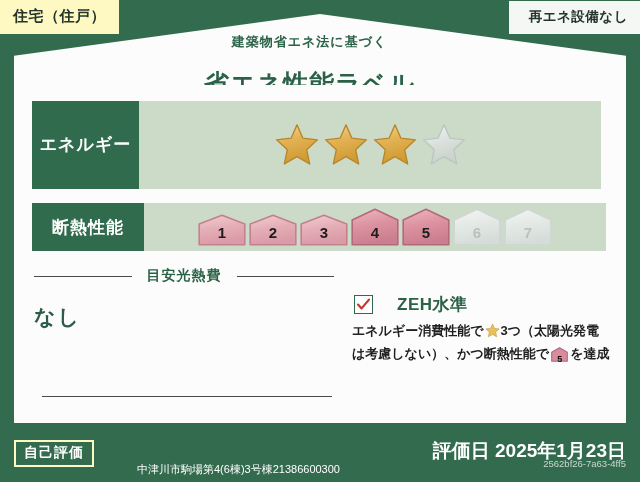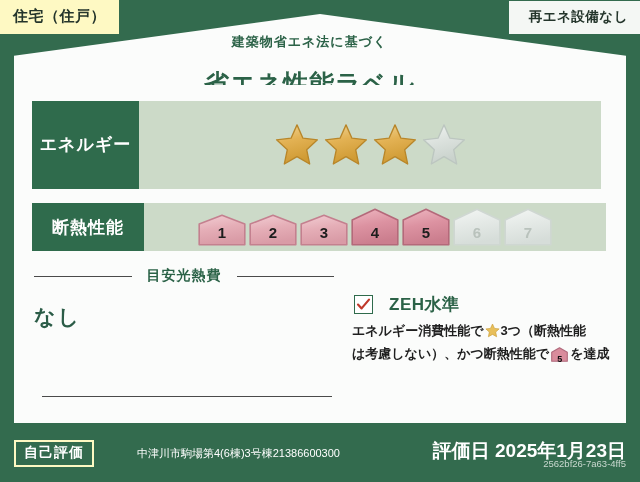--- a/index.html
+++ b/index.html
@@ -109,7 +109,7 @@
   
   .zeh-head{
     position:absolute;left:340px;top:208px;
-    display:flex;align-items:center;gap:16px;
+    display:flex;align-items:center;gap:24px;
   }
   .chk{
     width:19px;height:19px;border:1.6px solid #2f6b4c;background:#ffffff;

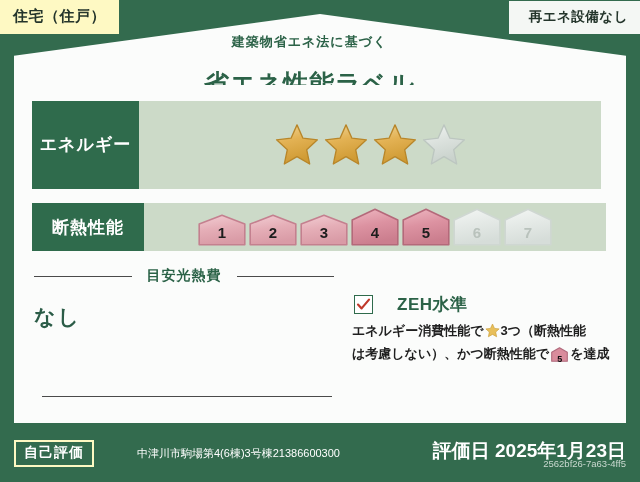--- a/index.html
+++ b/index.html
@@ -339,7 +339,7 @@
     <div class="zeh-desc">
       <span>エネルギー消費性能で</span><span class="ic-star"><svg width="15" height="15" viewBox="0 0 24 24">
             <polygon points="12,1.6 15.2,8.6 22.6,9.4 17.1,14.5 18.6,22 12,18.2 5.4,22 6.9,14.5 1.4,9.4 8.8,8.6" fill="#e8bf5a" stroke="#c99b33" stroke-width="1"></polygon>
-          </svg></span><span>3つ（断熱性能</span><br><span>は考慮しない）、かつ断熱性能で</span><span class="ic-house"><svg width="17" height="15" viewBox="0 0 17 15">
+          </svg></span><span>3つ（太陽光発電</span><br><span>は考慮しない）、かつ断熱性能で</span><span class="ic-house"><svg width="17" height="15" viewBox="0 0 17 15">
             <polygon points="8.5,0.7 16.3,5.2 16.3,14.3 0.7,14.3 0.7,5.2" fill="#d98c9c" stroke="#b06a7c" stroke-width="1.1" stroke-linejoin="round"></polygon>
           </svg><span class="n">5</span></span><span>を達成</span>
     </div>

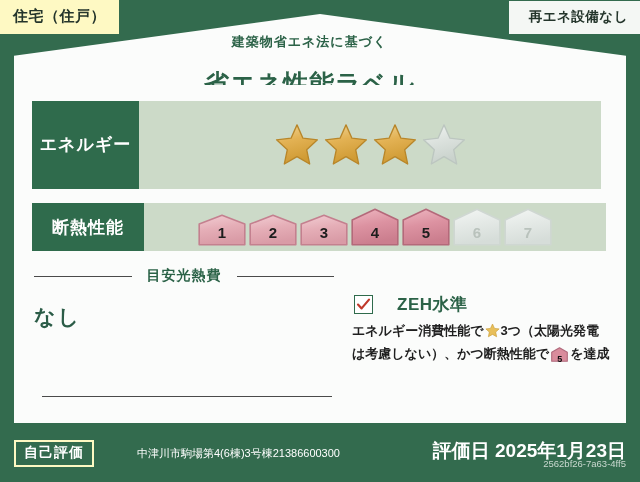--- a/index.html
+++ b/index.html
@@ -140,7 +140,7 @@
     padding:2px 8px 3px 8px;
   }
   .addr{
-    position:absolute;left:93px;top:16px;
+    position:absolute;left:93px;top:32px;
     color:#ffffff;font-size:11px;letter-spacing:0px;white-space:nowrap;padding-left:44px;
   }
   .eval-date{

